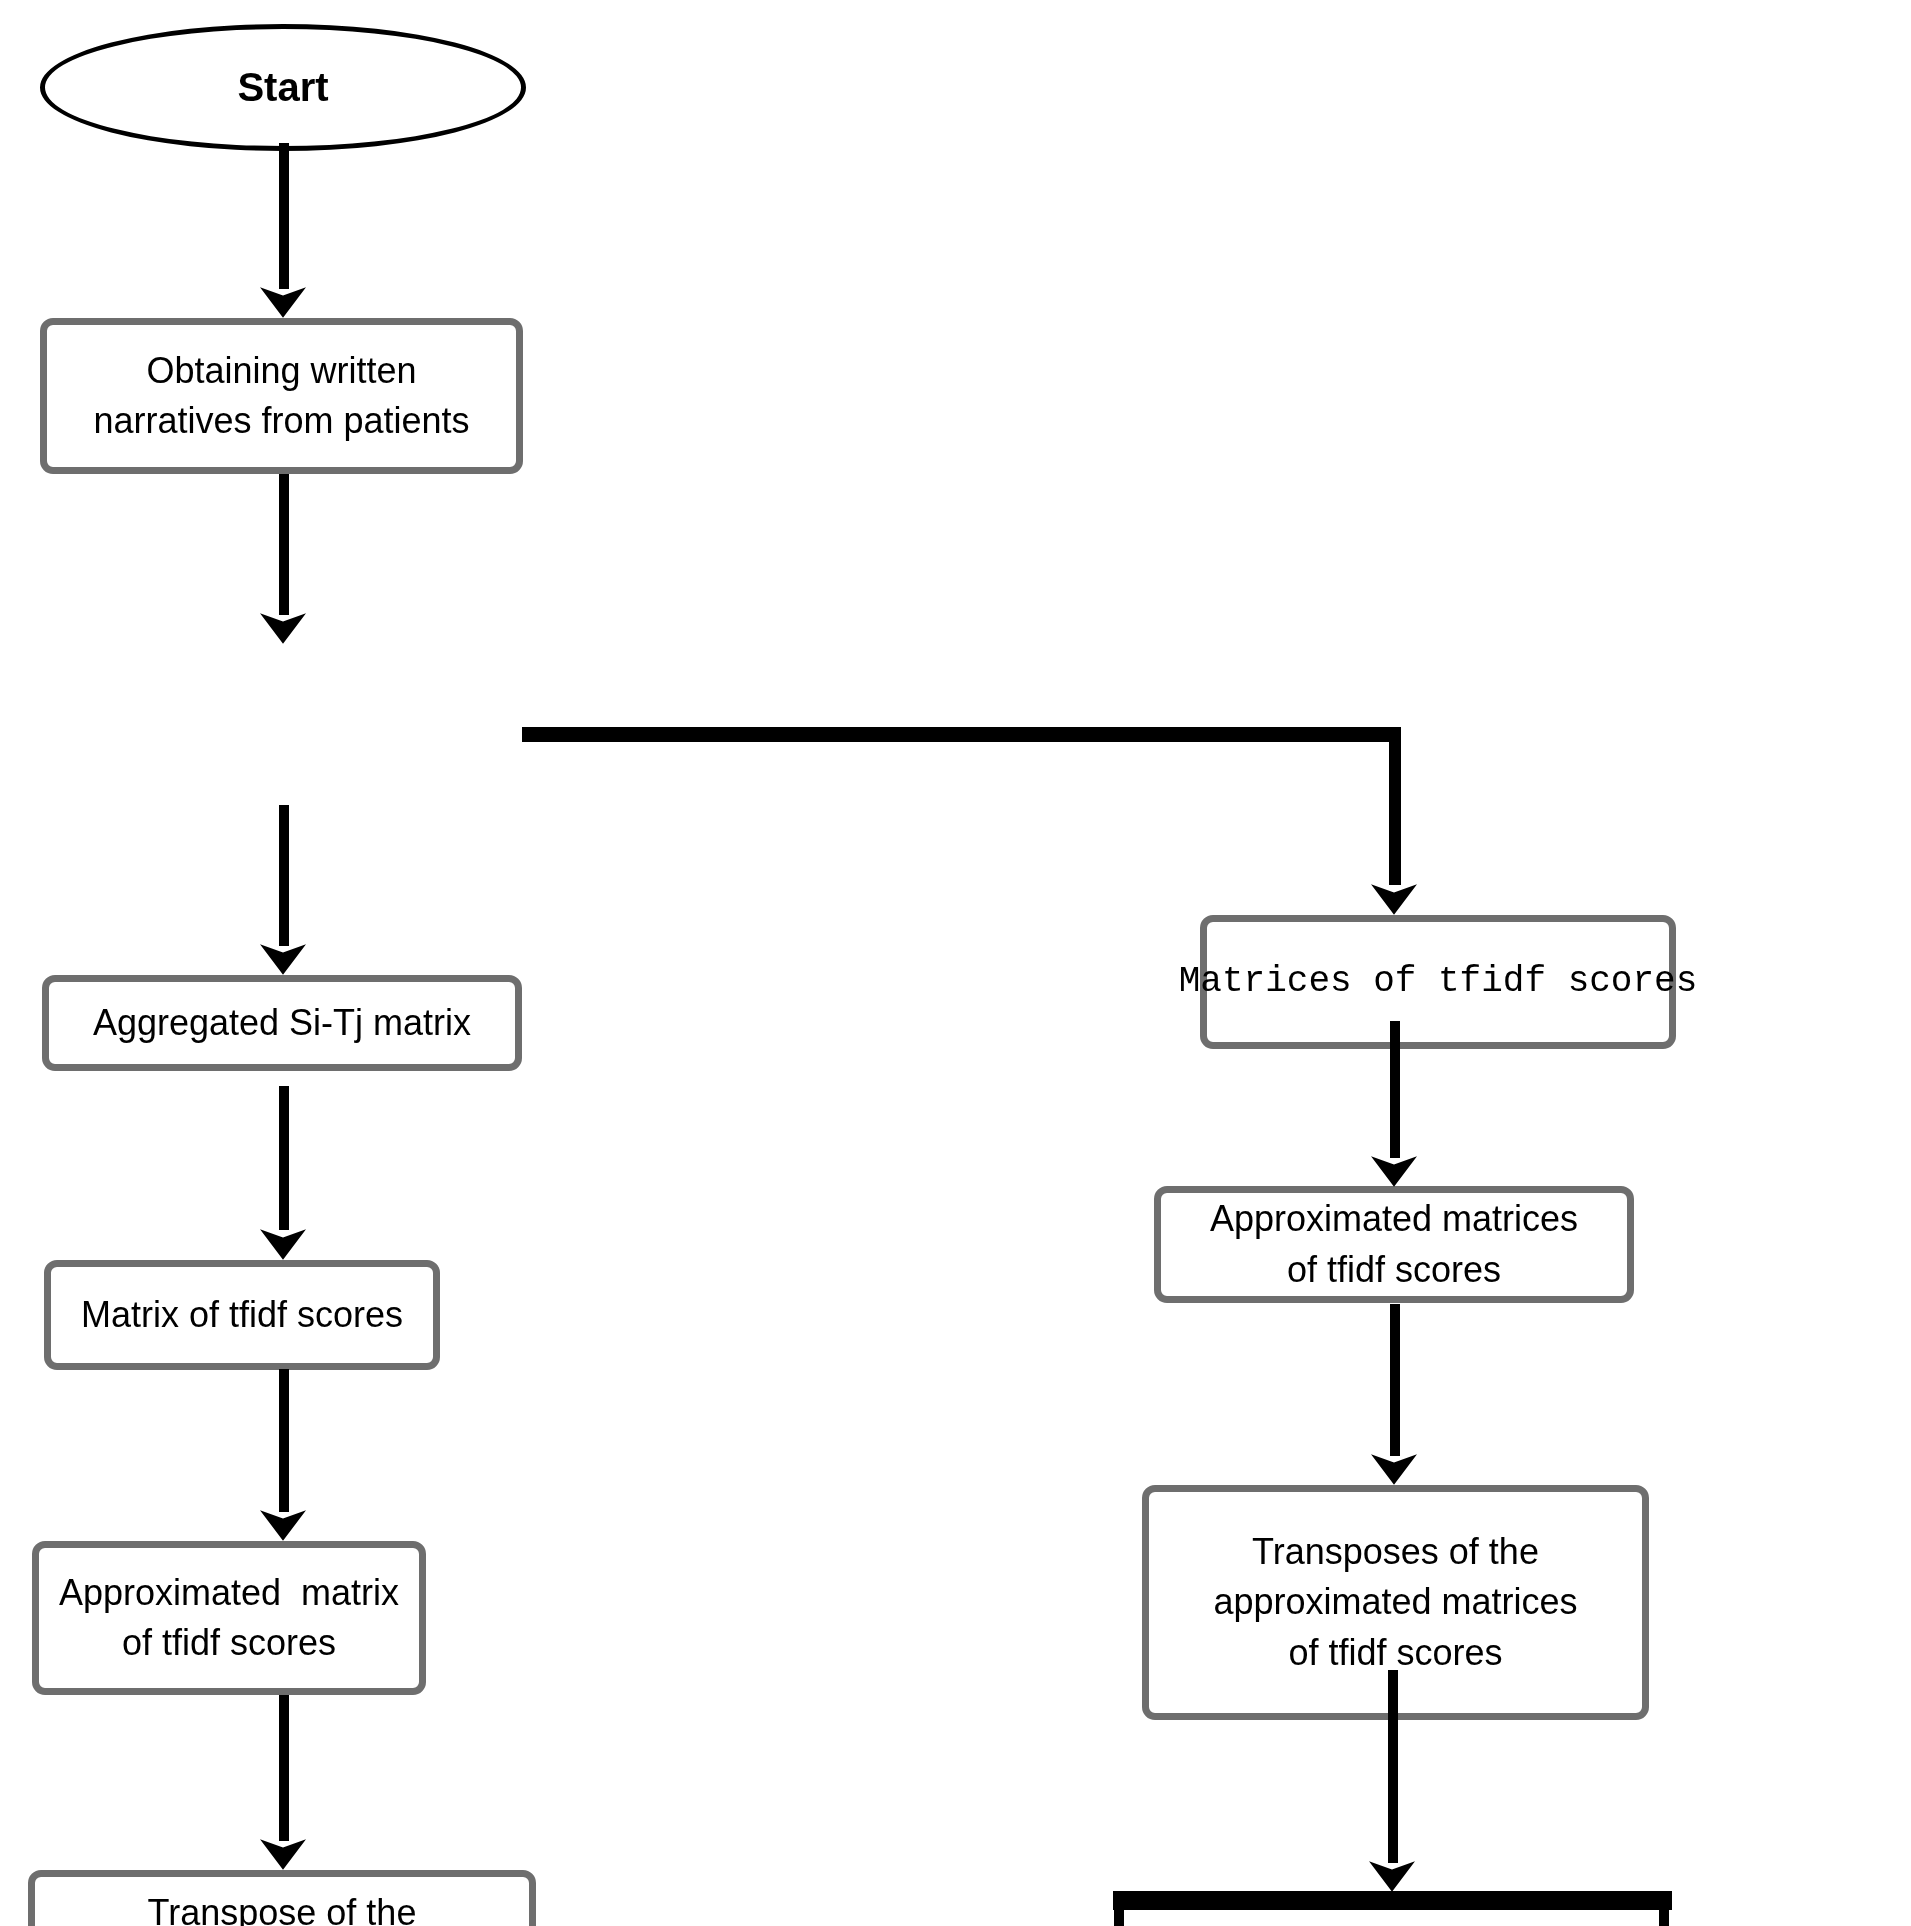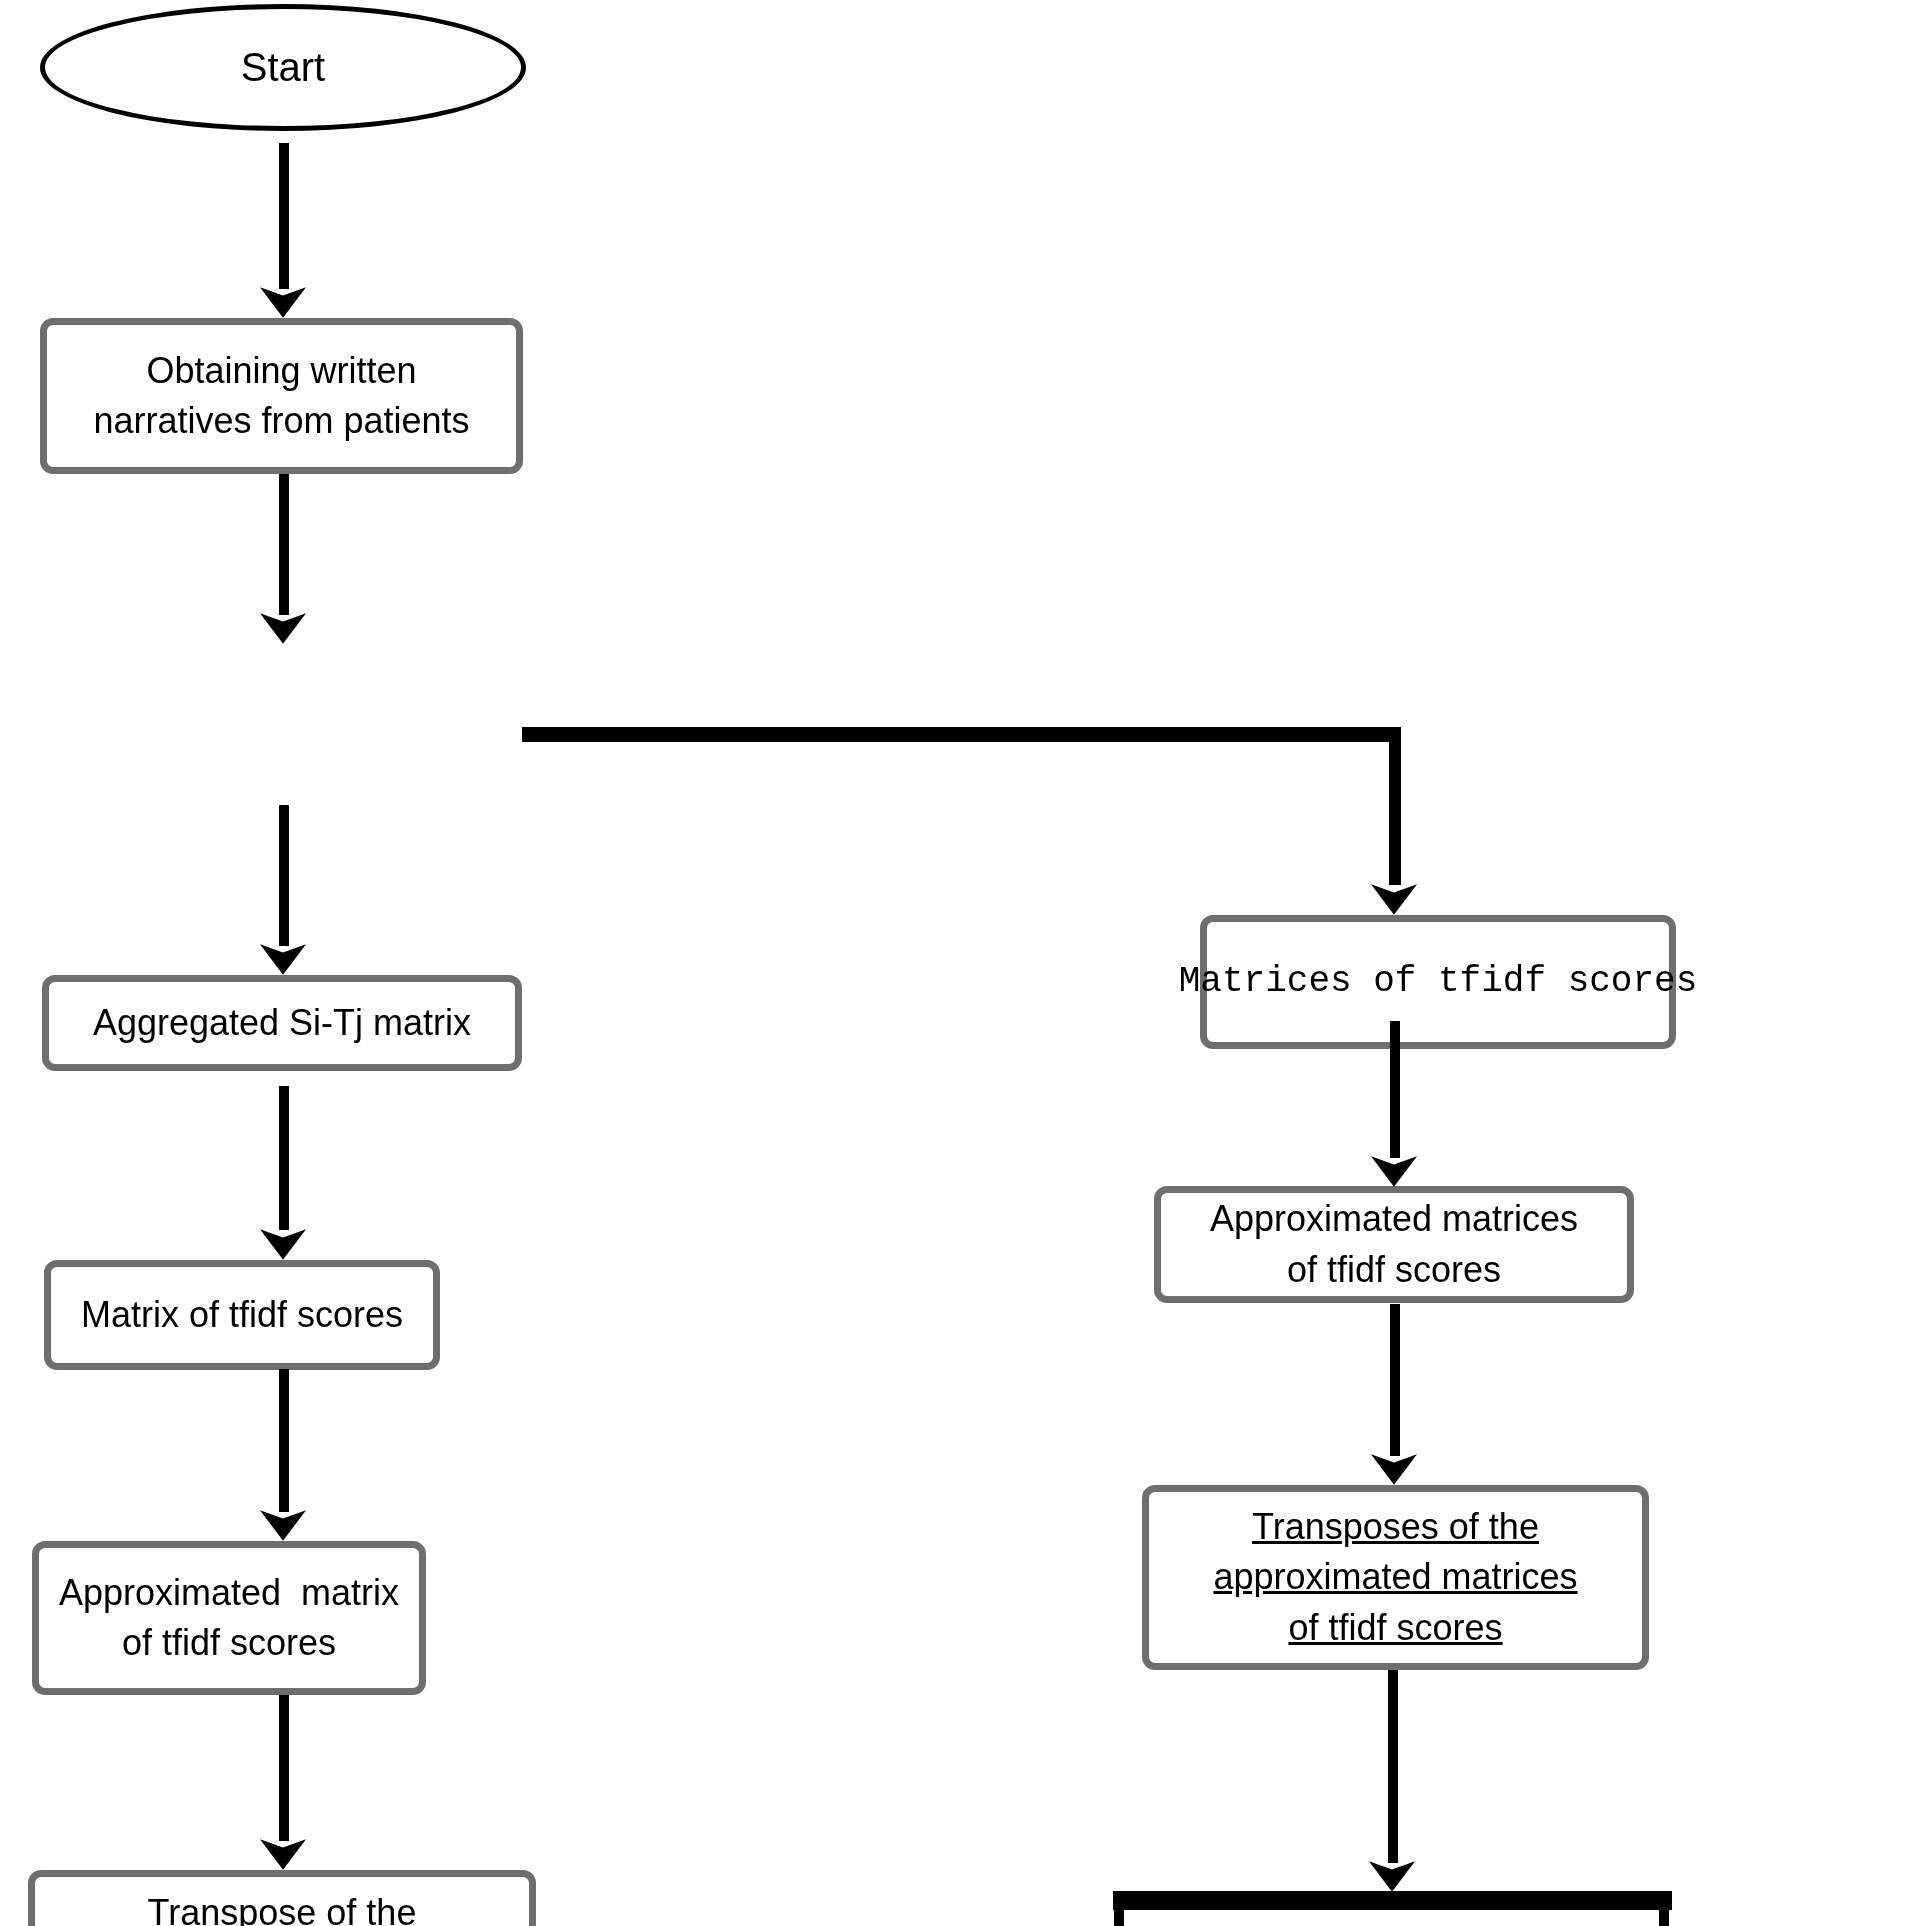--- a/index.html
+++ b/index.html
@@ -62,7 +62,7 @@
 
 <div class="canvas">
 
-  <div class="terminator" style="left:40px; top:4px; width:486px; height:127px;">
+  <div class="terminator" style="left:40px; top:24px; width:486px; height:127px;font-weight:bold;">
     <span>Start</span>
   </div>
 

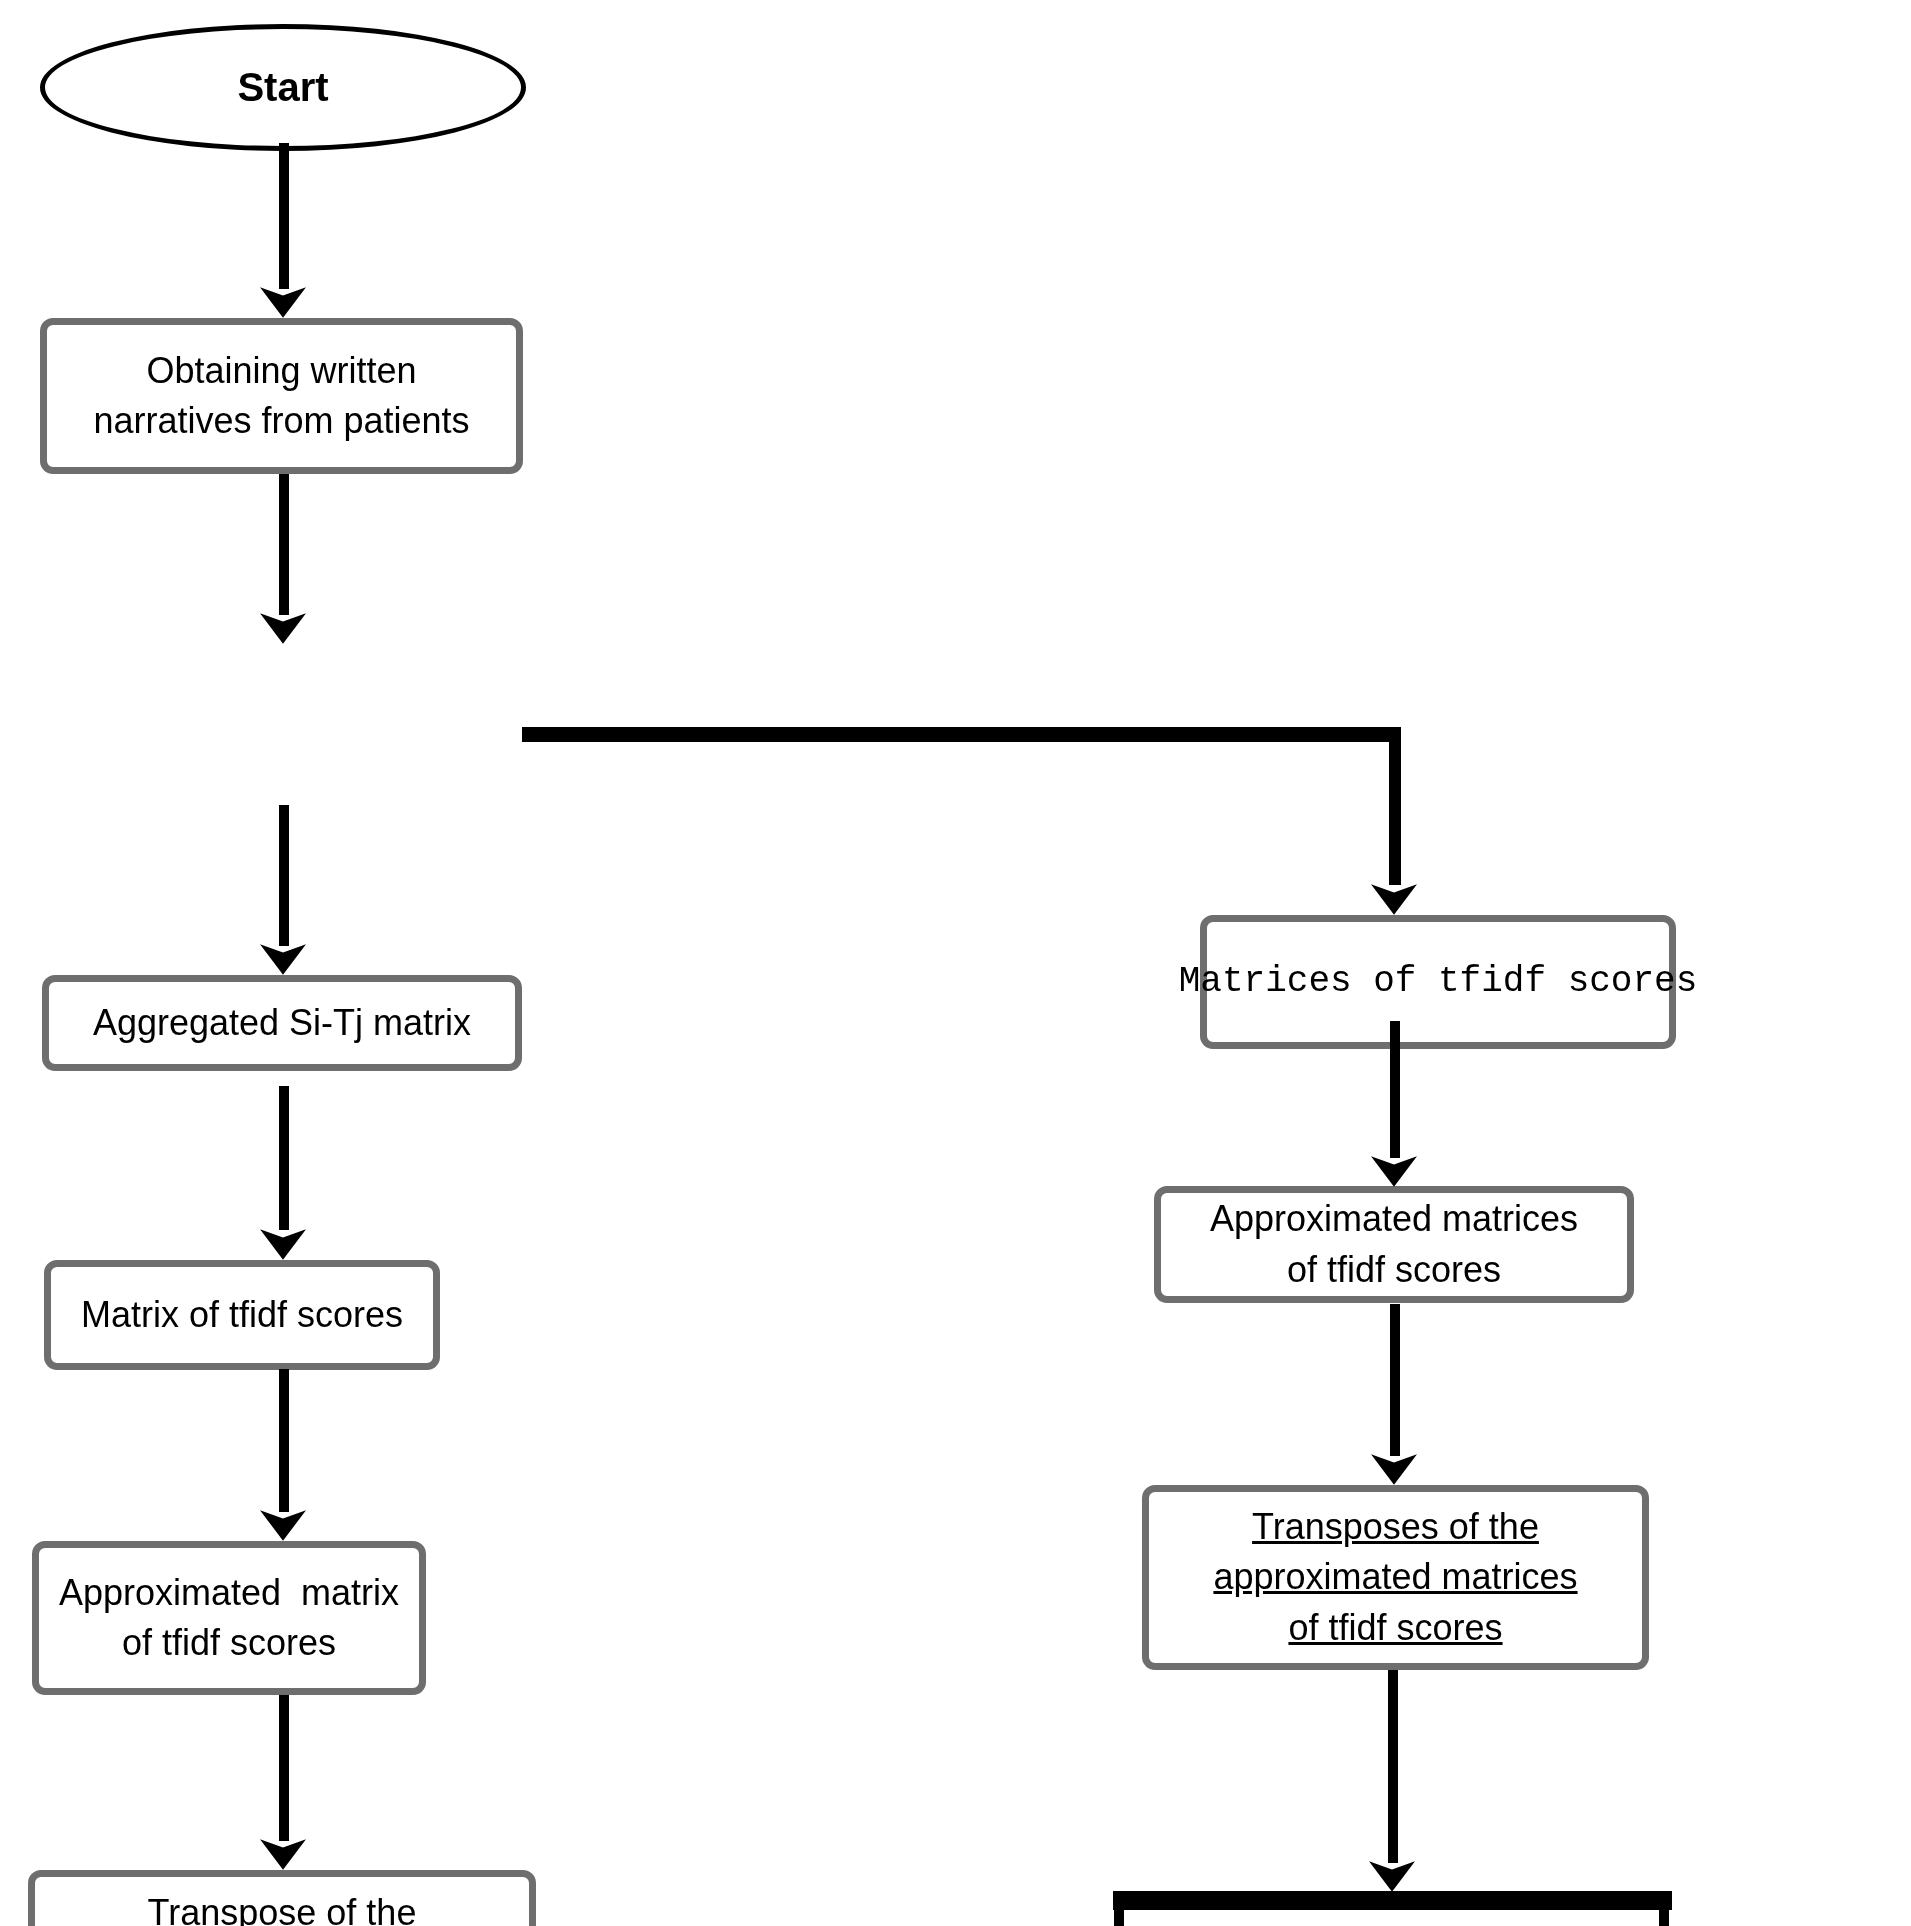--- a/index.html
+++ b/index.html
@@ -100,7 +100,7 @@
 of tfidf scores</span>
   </div>
 
-  <div class="box" style="left:1142px; top:1485px; width:507px; height:185px;text-decoration:underline;">
+  <div class="box" style="left:1142px; top:1485px; width:507px; height:235px;">
     <span>Transposes of the
 approximated matrices
 of tfidf scores</span>

